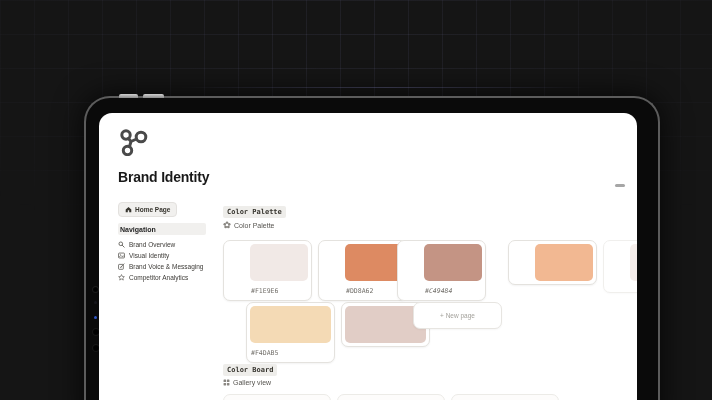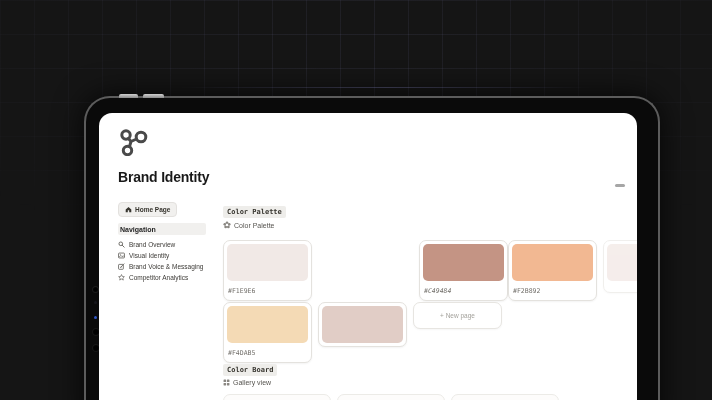--- a/index.html
+++ b/index.html
@@ -88,7 +88,7 @@
     font-family:"DejaVu Sans Mono", monospace; font-size:6.5px; color:#73706b;
     padding:3px 3px 5px 4px;
   }
-  .r1 { top:127px; } .r2 { top:189px; }
+  .r1 { top:127px;padding-left:23px; } .r2 { top:189px; }
   .c1 { left:124px; } .c2 { left:219px; } .c3 { left:320px;font-style:italic; } .c4 { left:409px; } .c5 { left:504px; }
 
   .new-page-btn {

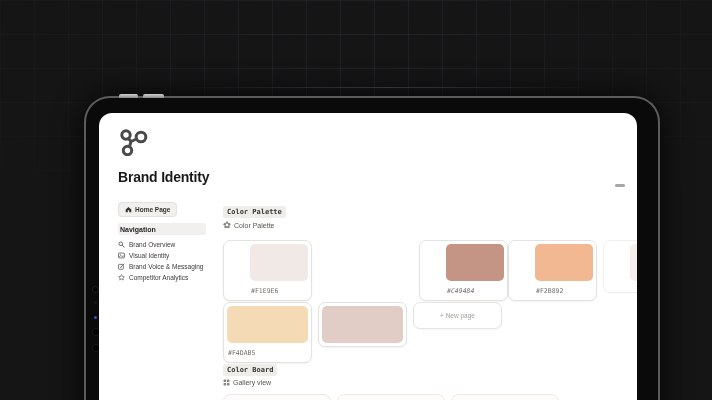--- a/index.html
+++ b/index.html
@@ -197,6 +197,10 @@
         <div class="swatch" style="background: rgb(241, 233, 230);"></div>
         <div class="hex">#F1E9E6</div>
       </div>
+      <div class="card r1 c2">
+        <div class="swatch" style="background: rgb(221, 138, 98);"></div>
+        <div class="hex">#DD8A62</div>
+      </div>
       <div class="card r1 c3">
         <div class="swatch" style="background: rgb(196, 148, 132);"></div>
         <div class="hex">#C49484</div>

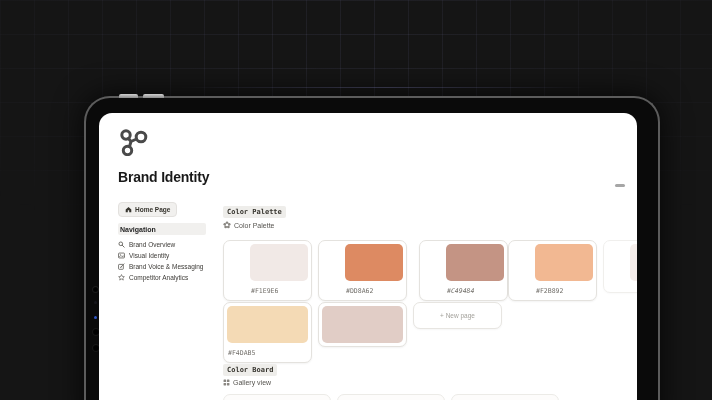--- a/index.html
+++ b/index.html
@@ -89,7 +89,7 @@
     padding:3px 3px 5px 4px;
   }
   .r1 { top:127px;padding-left:23px; } .r2 { top:189px; }
-  .c1 { left:124px; } .c2 { left:219px; } .c3 { left:320px;font-style:italic; } .c4 { left:409px; } .c5 { left:504px; }
+  .c1 { left:124px; } .c2 { left:219px; } .c3 { left:298px;font-style:italic; } .c4 { left:409px; } .c5 { left:504px; }
 
   .new-page-btn {
     position:absolute; left:314px; top:189px; width:89px; height:27px;

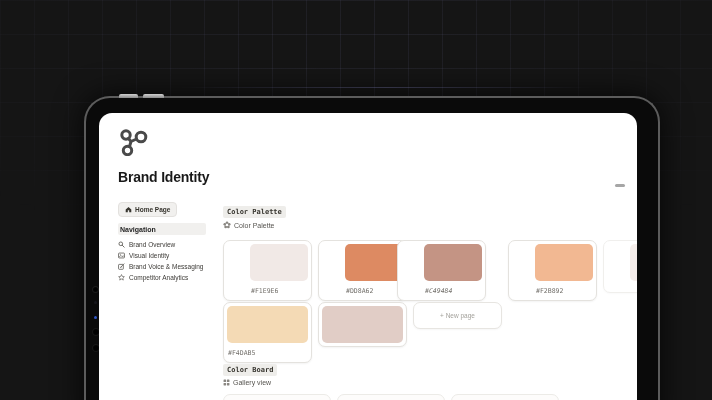--- a/index.html
+++ b/index.html
@@ -207,7 +207,6 @@
       </div>
       <div class="card r1 c4">
         <div class="swatch" style="background: rgb(242, 184, 146);"></div>
-        <div class="hex">#F2B892</div>
       </div>
       <div class="card r1 c5" style="opacity:0.55;">
         <div class="swatch" style="background: rgb(237, 224, 219);"></div>

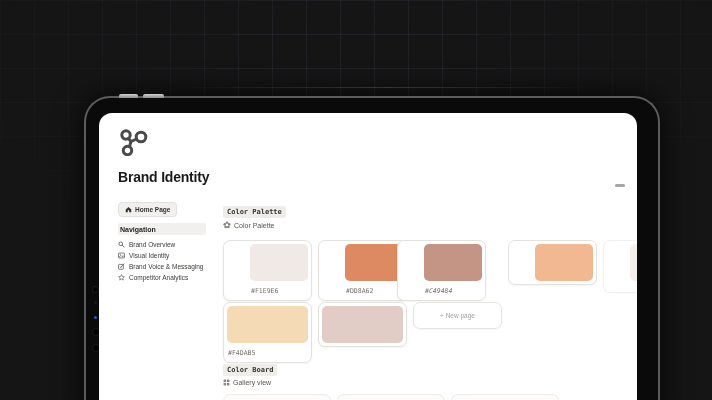--- a/index.html
+++ b/index.html
@@ -88,7 +88,7 @@
     font-family:"DejaVu Sans Mono", monospace; font-size:6.5px; color:#73706b;
     padding:3px 3px 5px 4px;
   }
-  .r1 { top:127px;padding-left:23px; } .r2 { top:189px; }
+  .r1 { top:127px;padding-left:23px; } .r2 { top:189px;margin-left:23px; }
   .c1 { left:124px; } .c2 { left:219px; } .c3 { left:298px;font-style:italic; } .c4 { left:409px; } .c5 { left:504px; }
 
   .new-page-btn {

